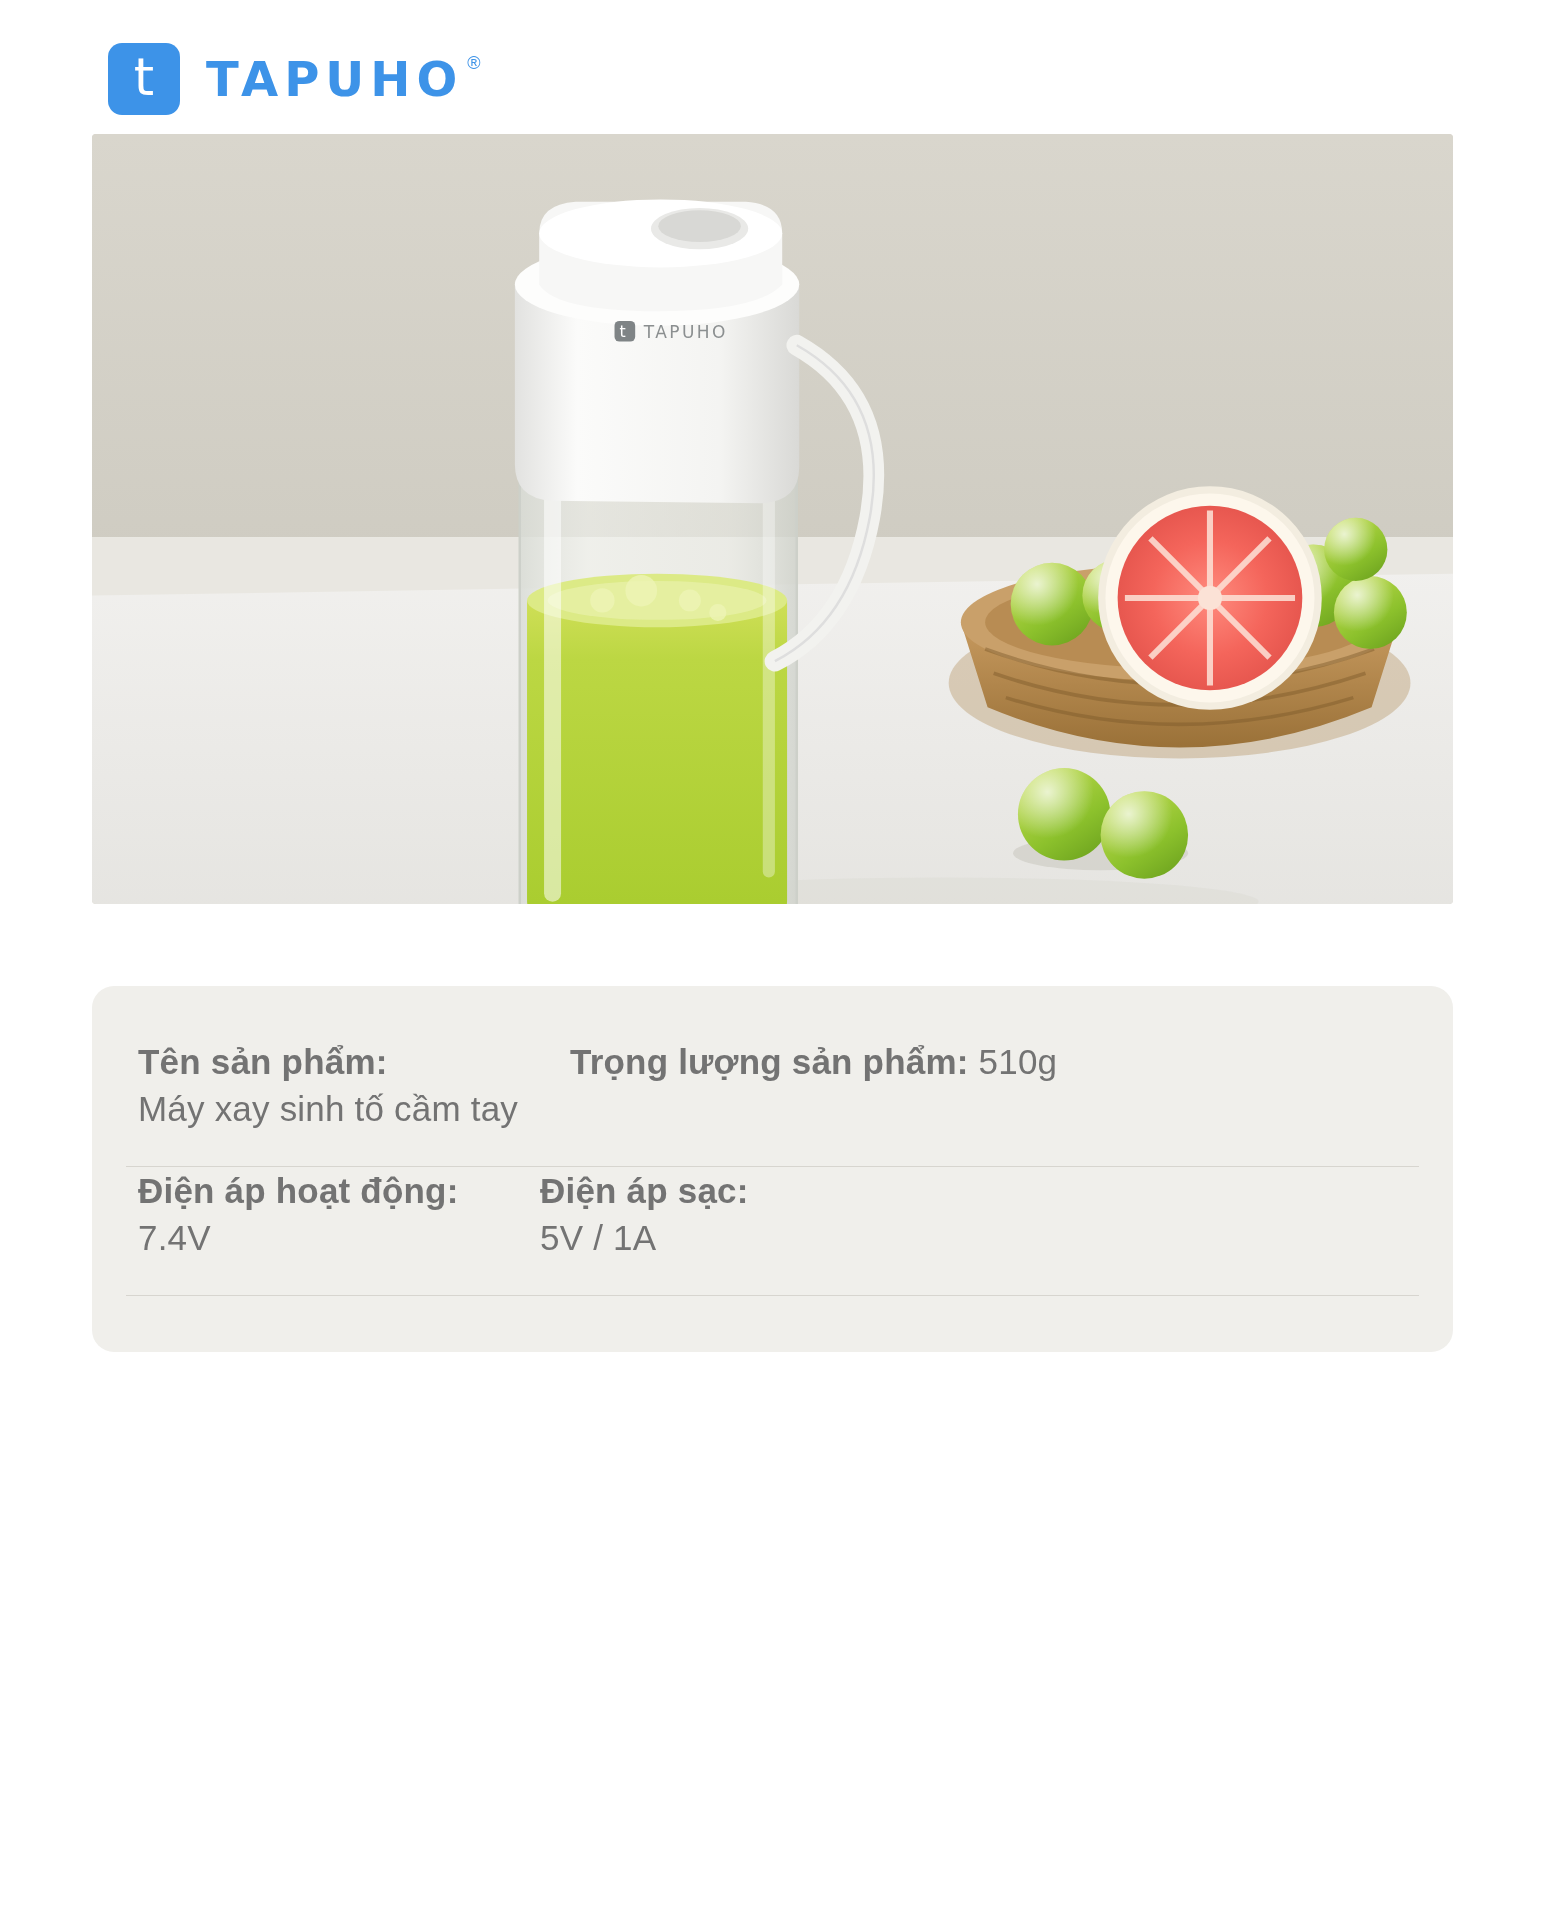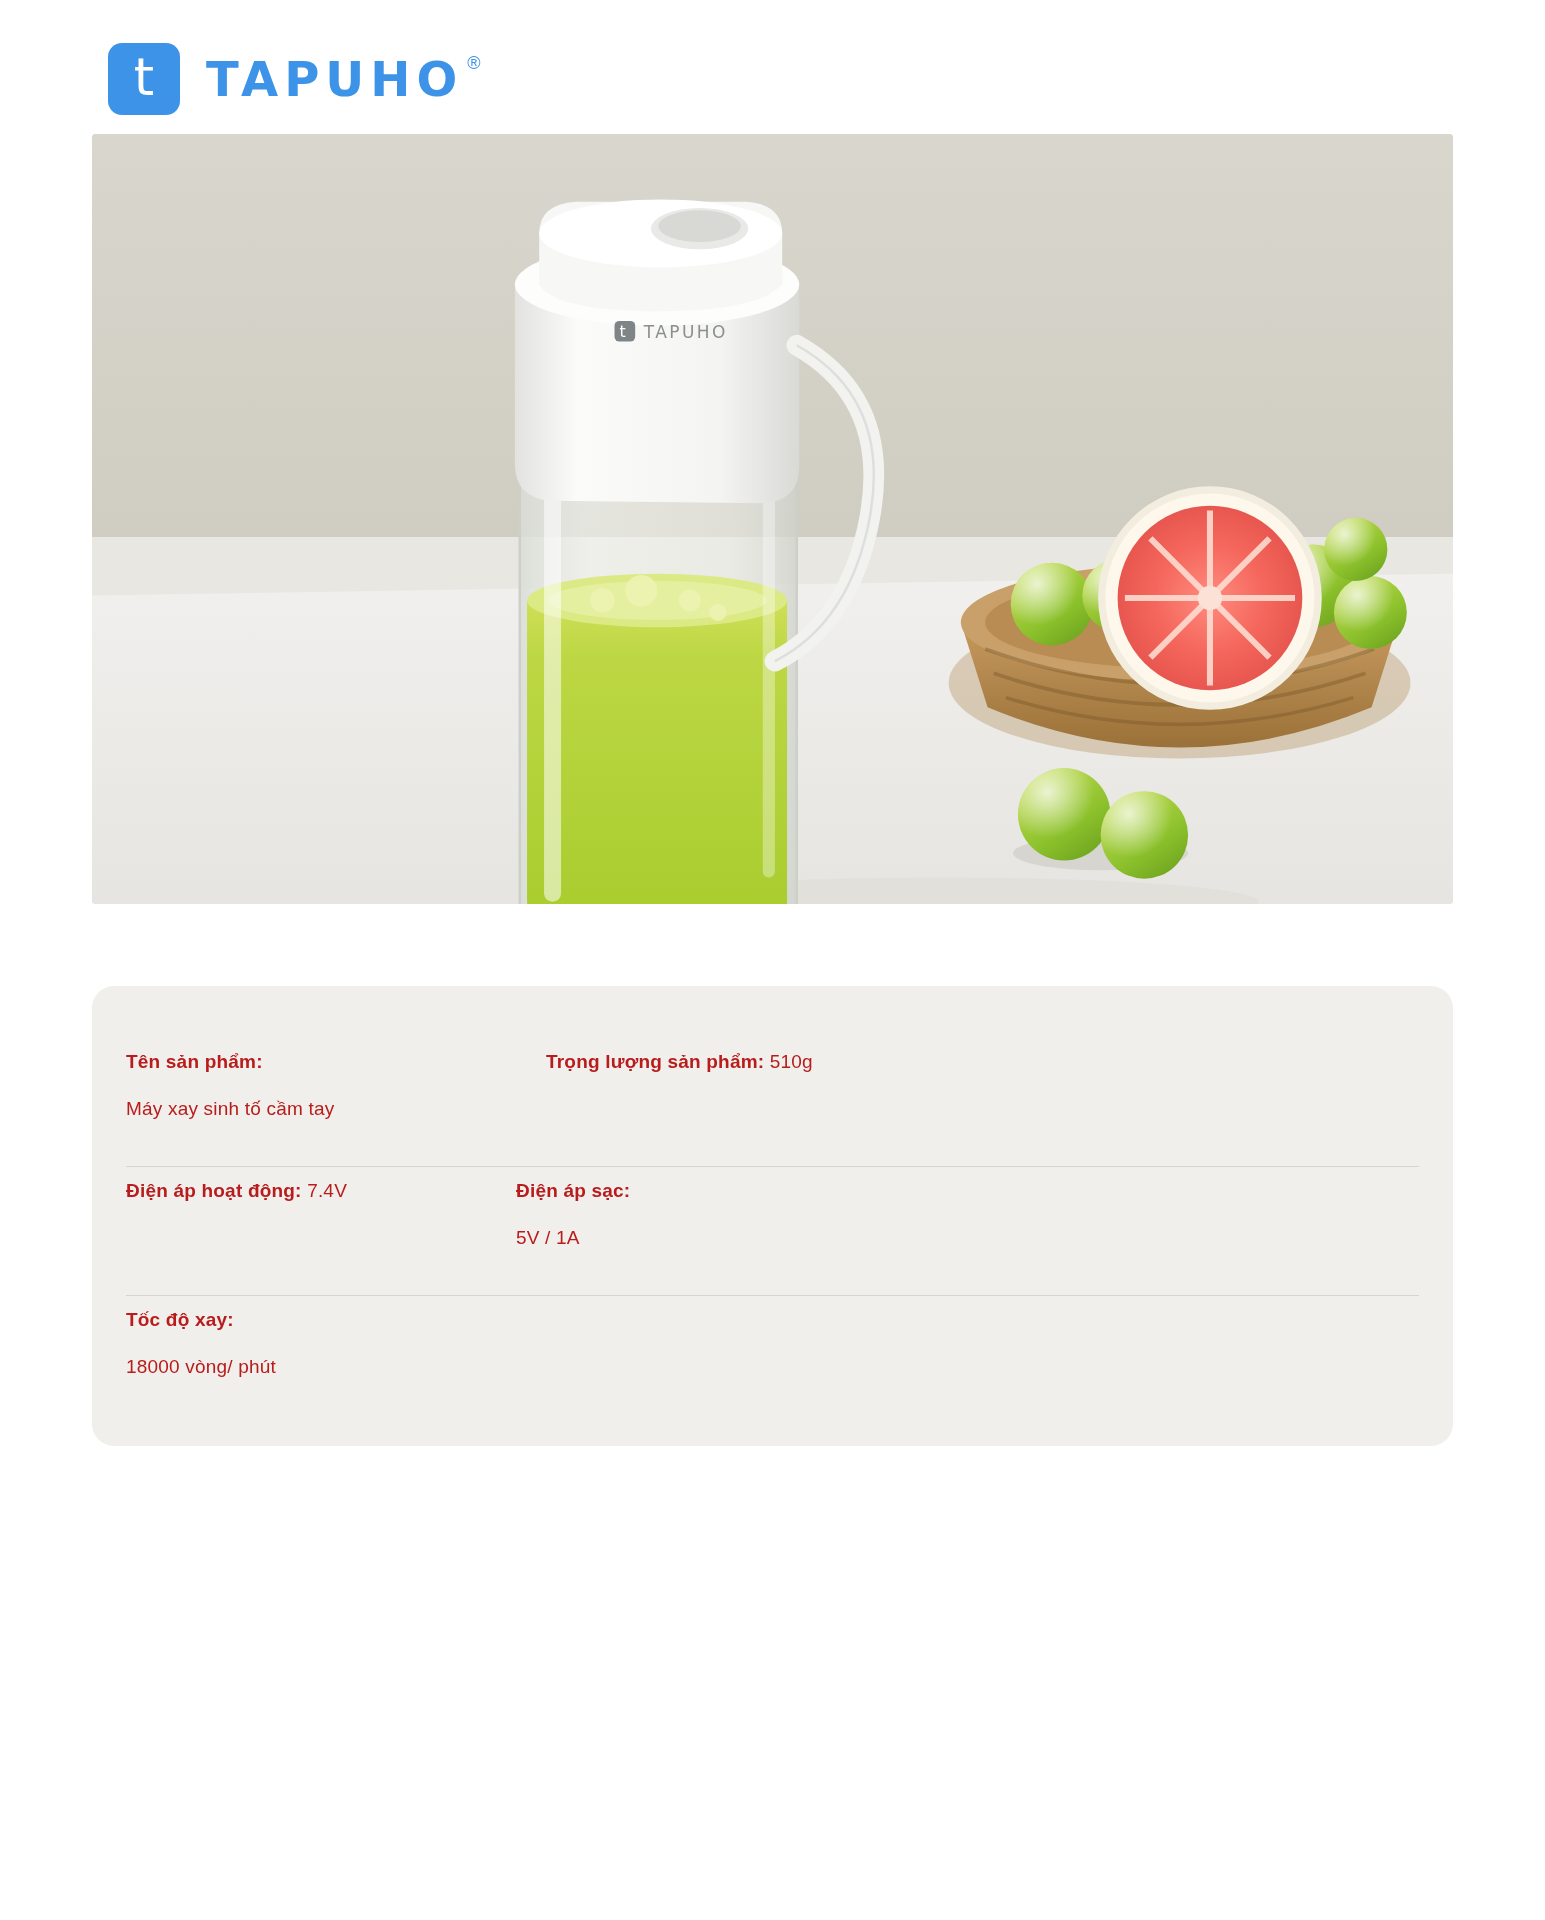--- a/index.html
+++ b/index.html
@@ -104,10 +104,11 @@
     box-sizing: border-box;
     padding: 0 0 0 6px;
     flex: 1 1 0;
-    font-size: 19px;
+    font-size: 35px;
     line-height: 47px;
-    color: #b91c1c;
+    color: #737373;
     letter-spacing: 0.2px;
+    margin-left: 12px;
   }
   .spec-cell.c1 { flex: 0 0 420px; }
   .spec-cell.c2 { flex: 0 0 390px; }

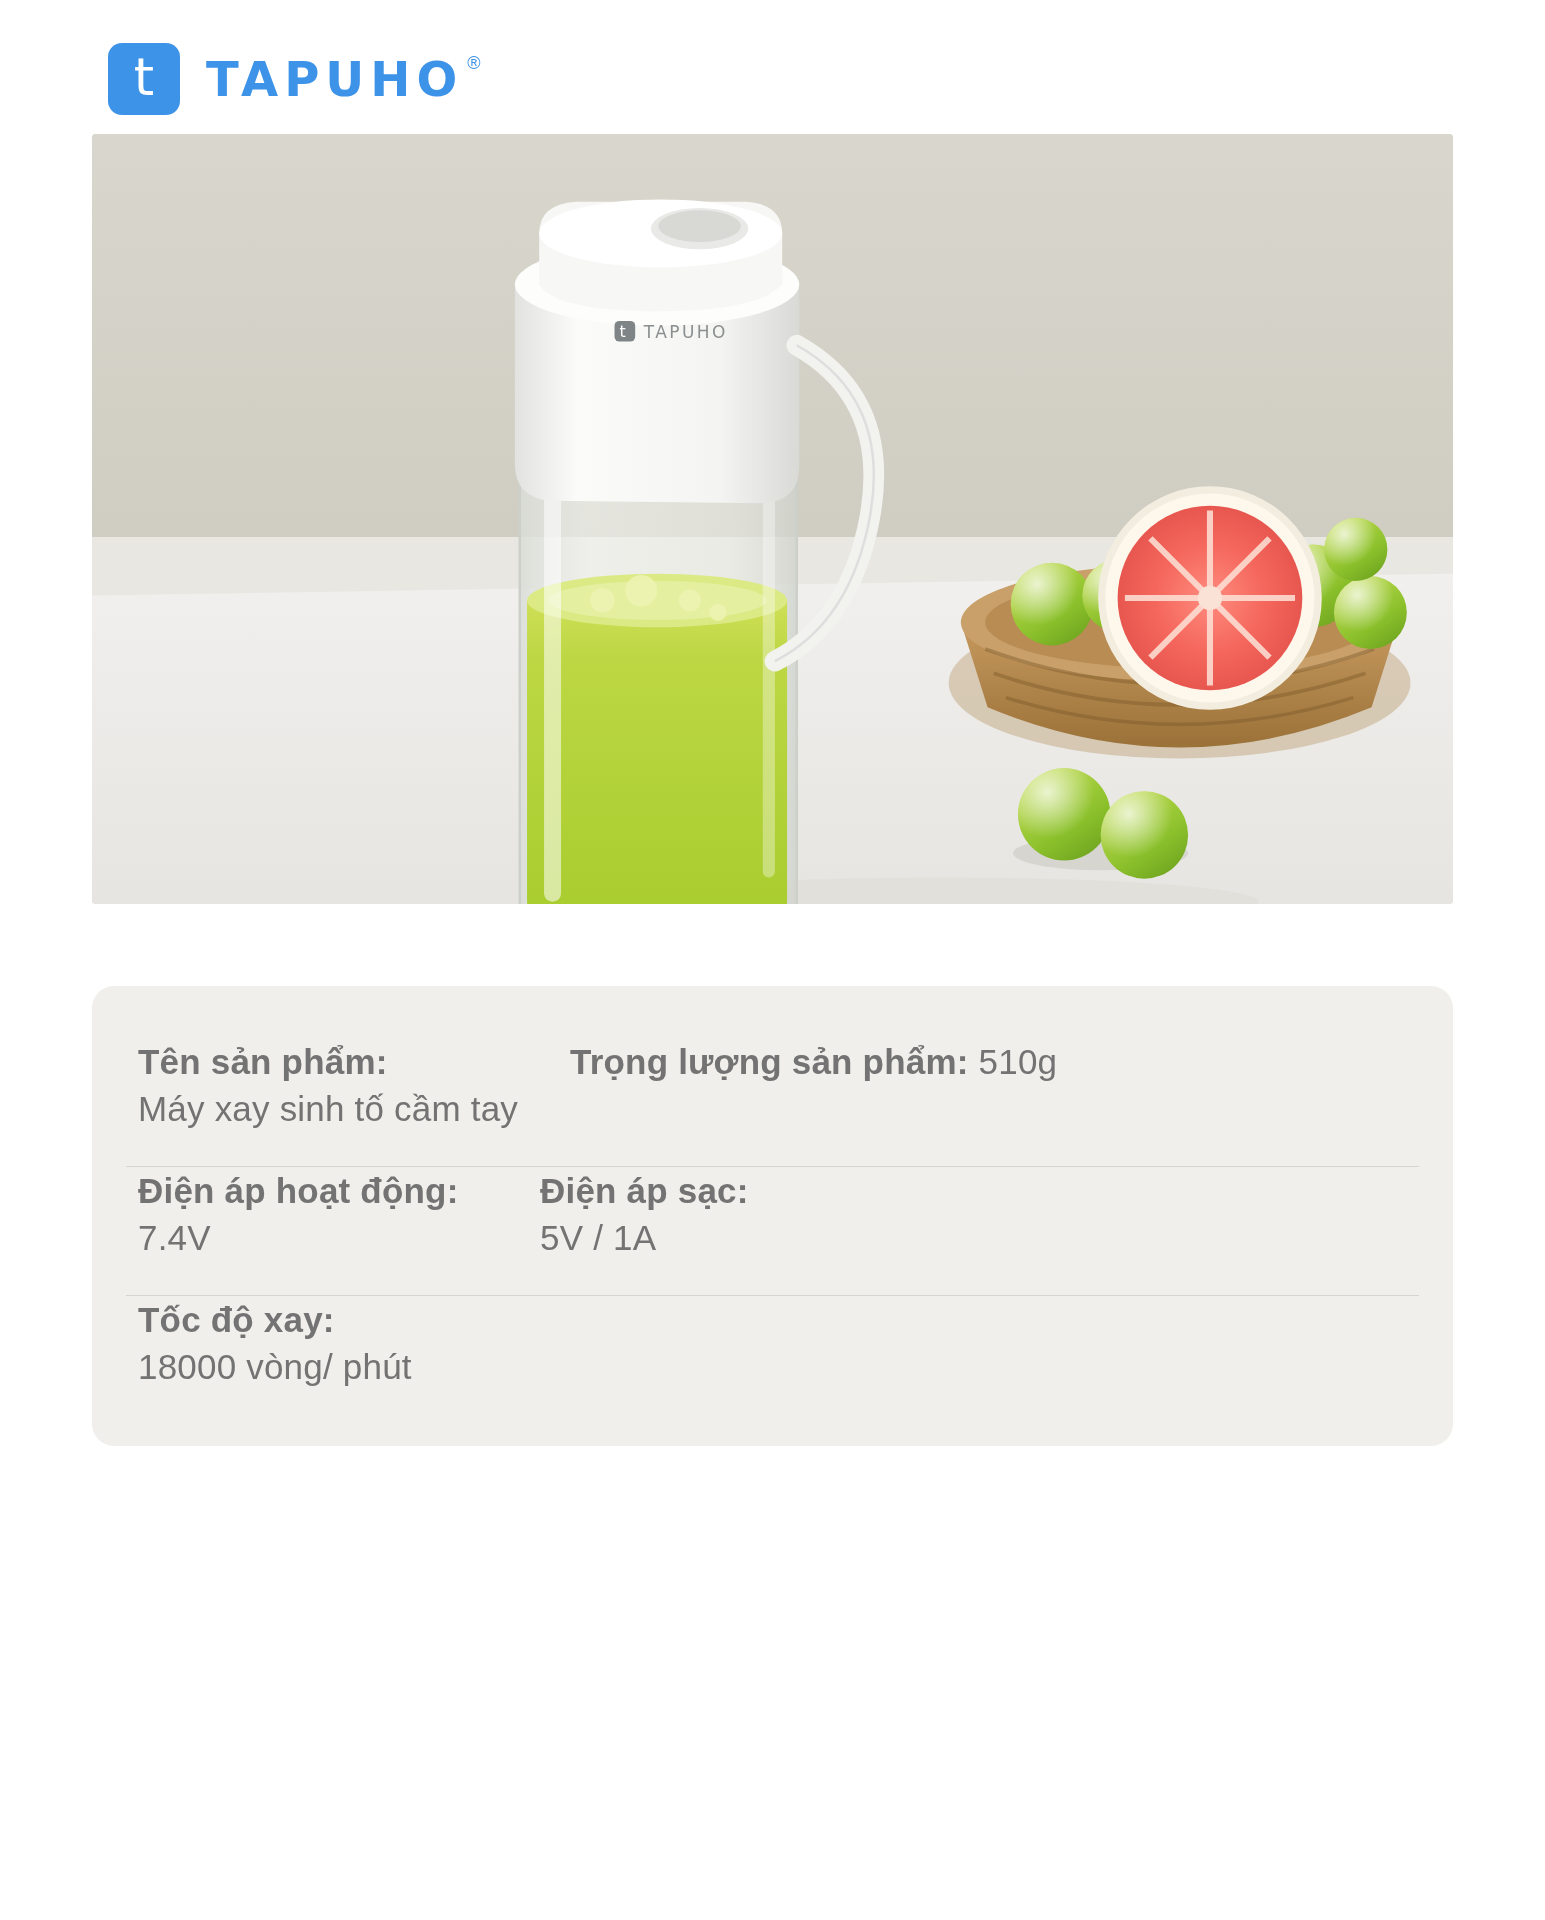--- a/index.html
+++ b/index.html
@@ -309,10 +309,6 @@
     <div class="spec-divider"></div>
 
     <div class="spec-row">
-      <div class="spec-cell c3">
-        <span class="spec-label">Tốc độ xay:</span><br>
-        <span class="spec-value">18000 vòng/ phút</span>
-      </div>
     </div>
 
   </div>

